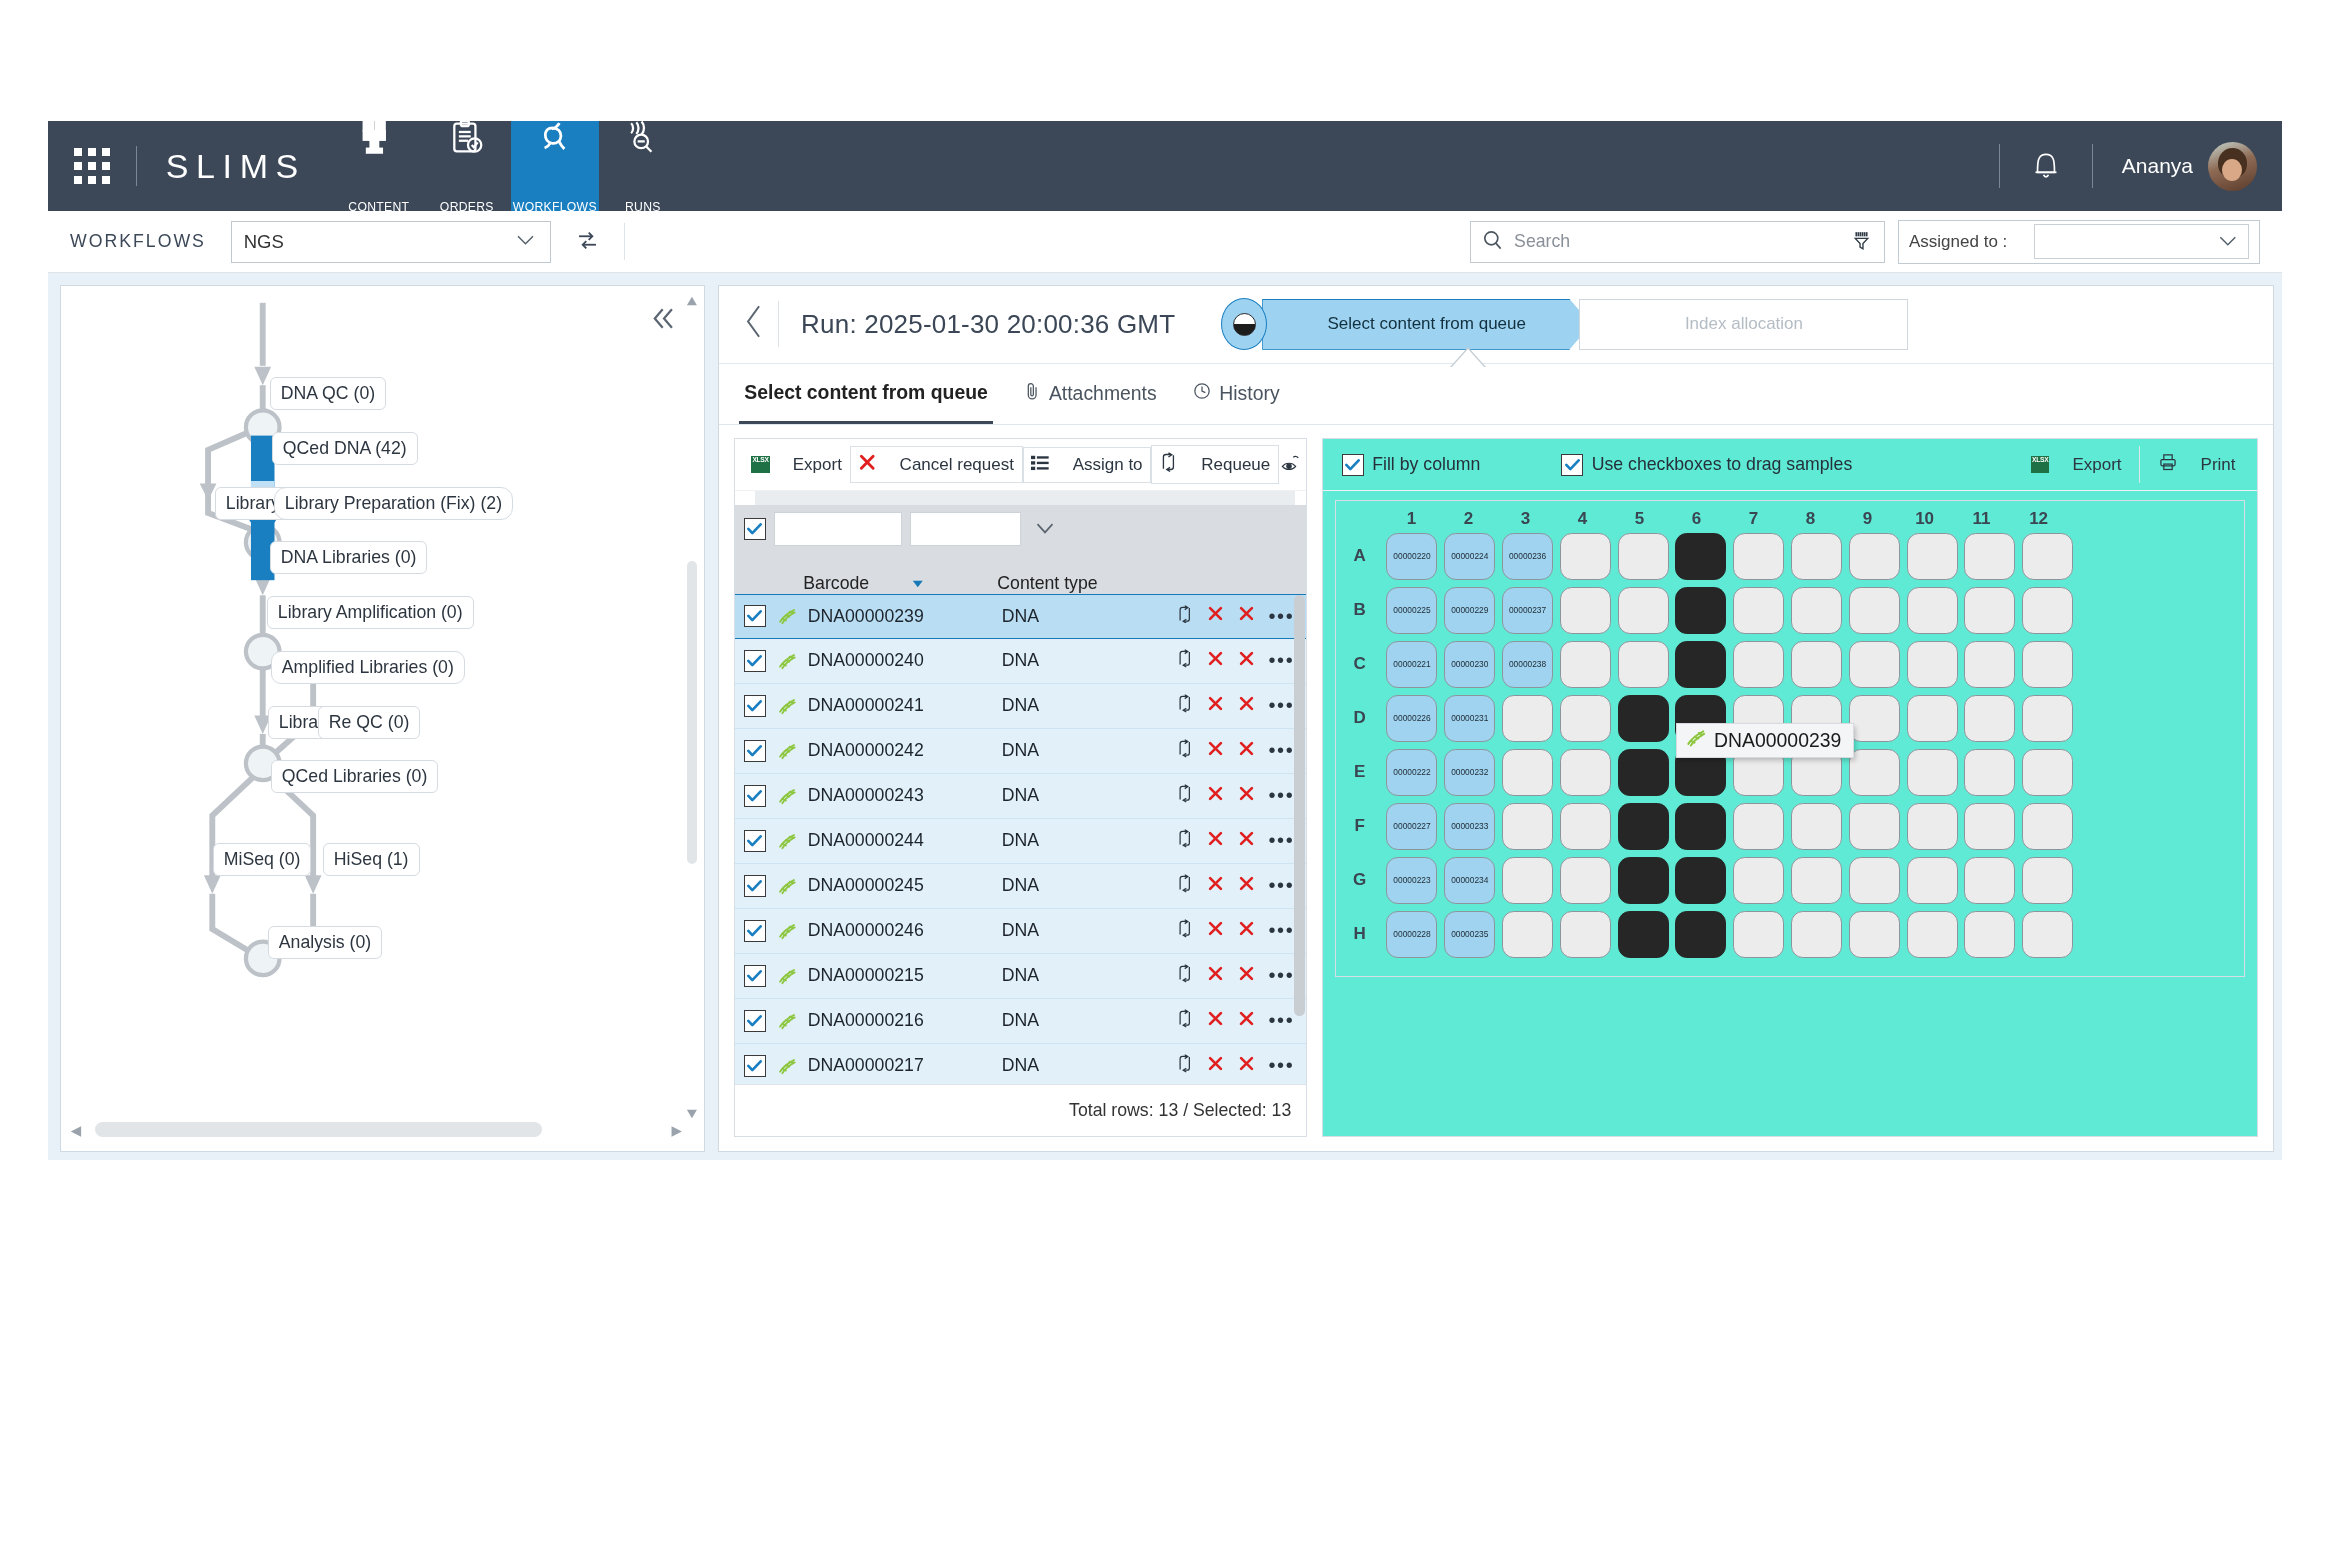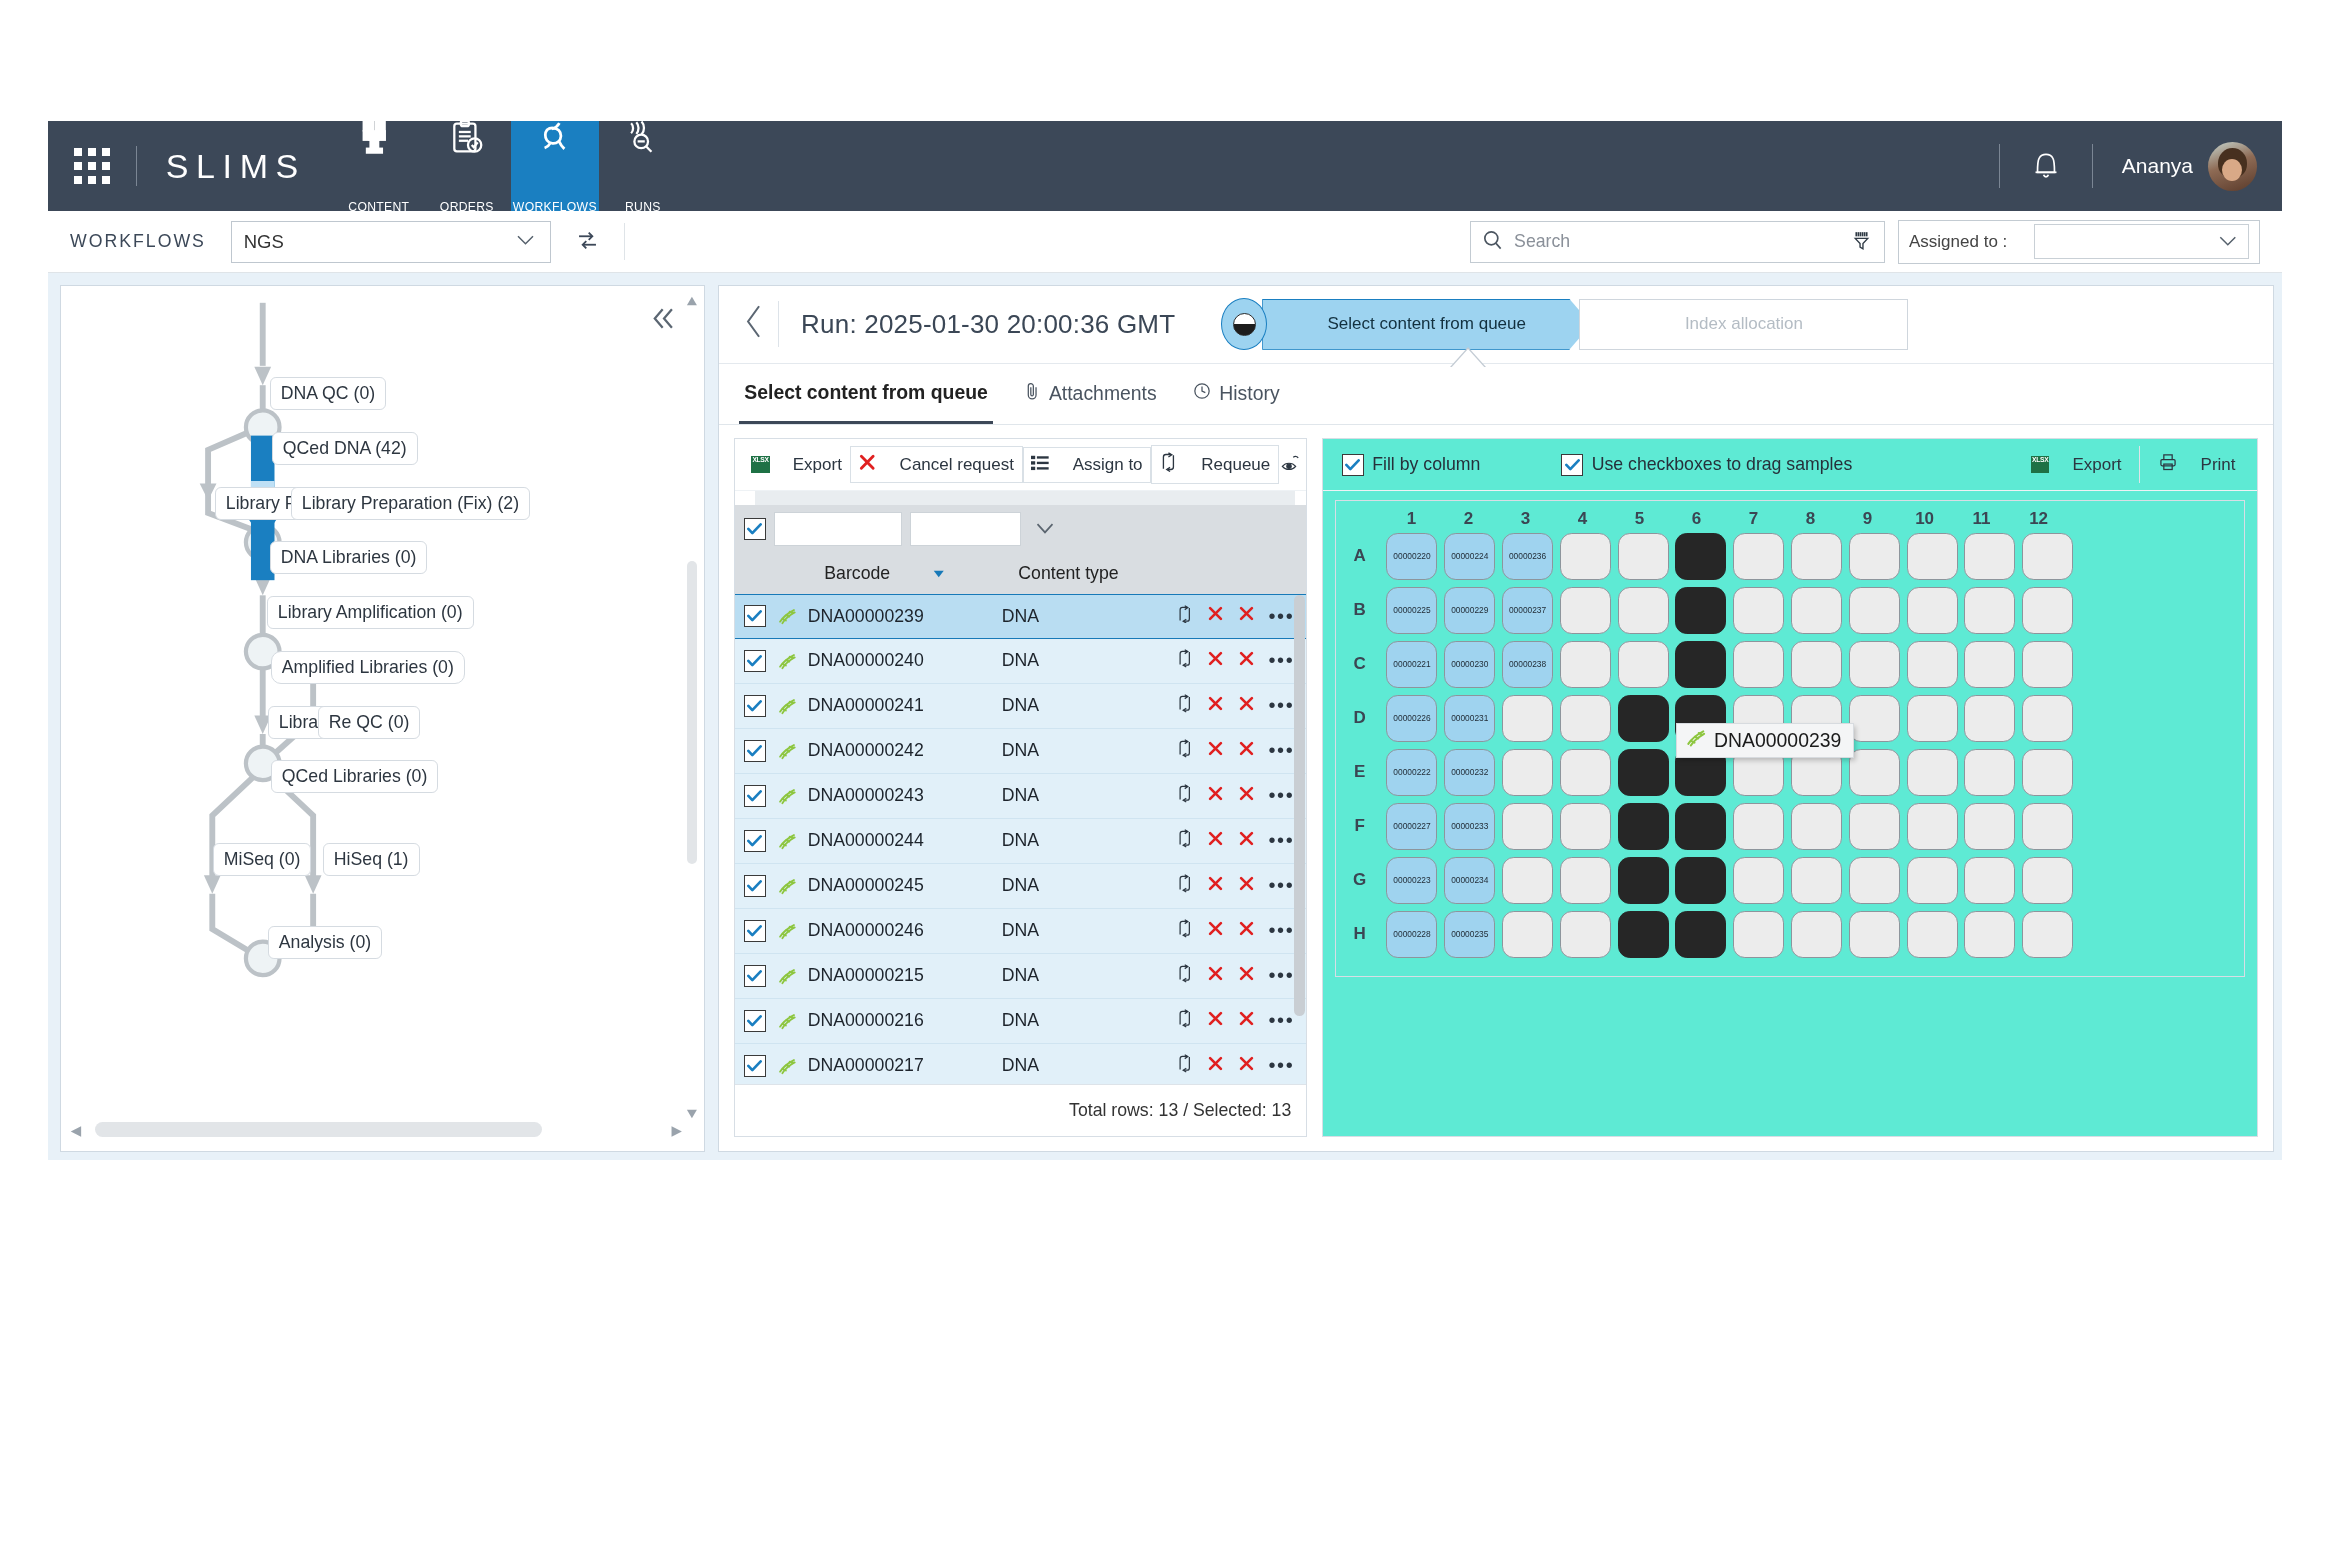--- a/index.html
+++ b/index.html
@@ -516,7 +516,7 @@
         <span>QCed DNA (42)</span></div>
       <div class="node" style="left:154px; top:201px;">
         <span>Library Prep</span></div>
-      <div class="node" style="left:230px; top:201px;">
+      <div class="node" style="left:213px; top:201px;border-radius:12px;">
         <span>Library Preparation (Fix) (2)</span></div>
       <div class="node" style="left:209px; top:255px;">
         <span>DNA Libraries (0)</span></div>

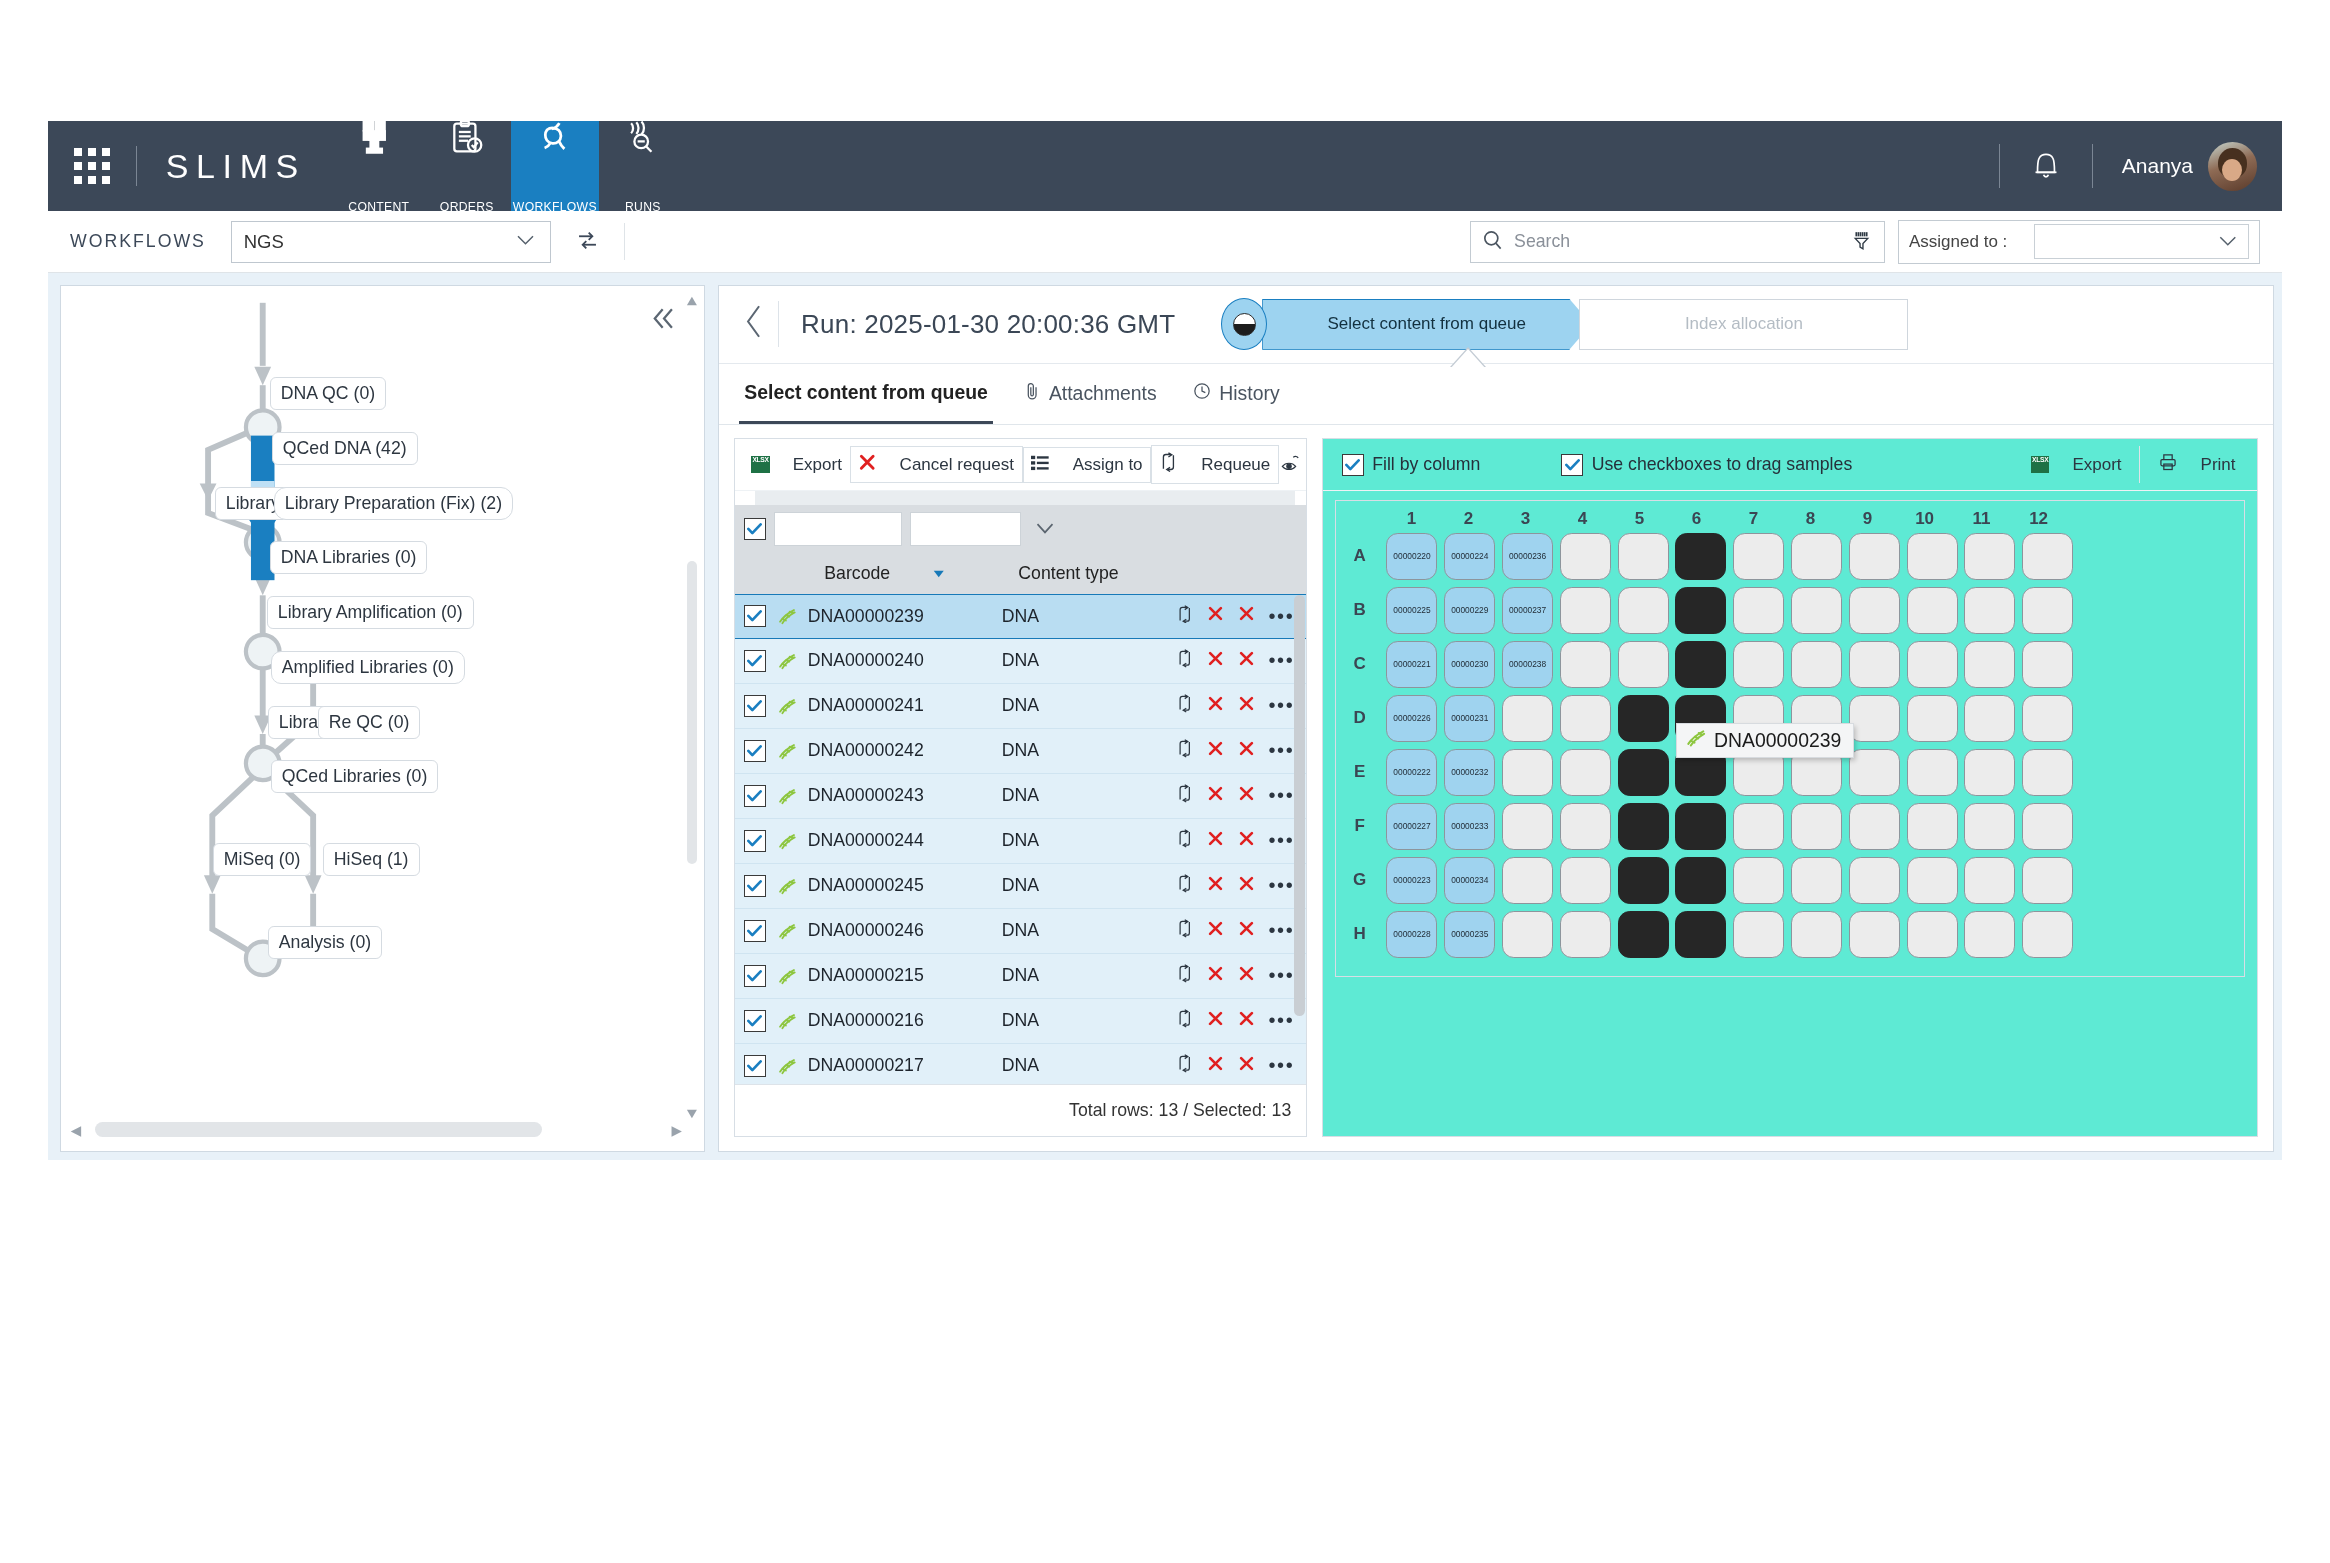--- a/index.html
+++ b/index.html
@@ -239,8 +239,8 @@
   .cb svg { display: block; }
   .fi { height: 34px; background: #fff; border: 0.8px solid #cdd3d8; }
   .headrow {
-    background: #d9dde1; display: flex; align-items: center; height: 40px;
-    font-size: 17.7px; color: #222; padding-left: 25px;
+    background: #d9dde1; display: flex; align-items: flex-end; height: 40px;
+    font-size: 17.7px; color: #222; padding-left: 4px;
   }
   .rowsarea { flex: 1; overflow: hidden; position: relative; background:#fff; }
   .trow {

